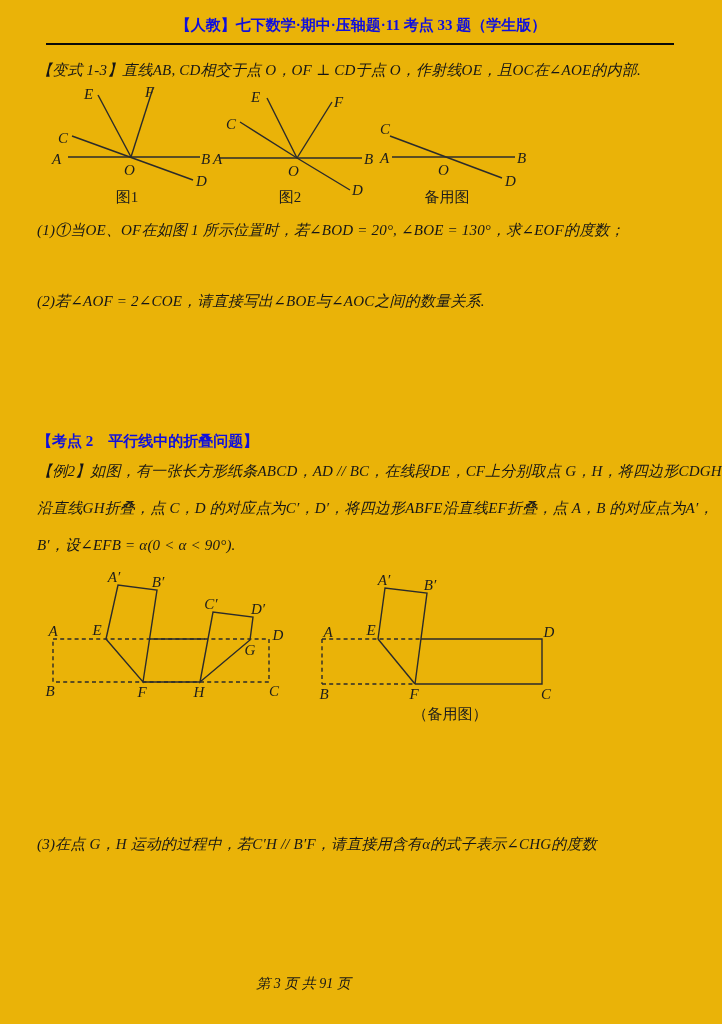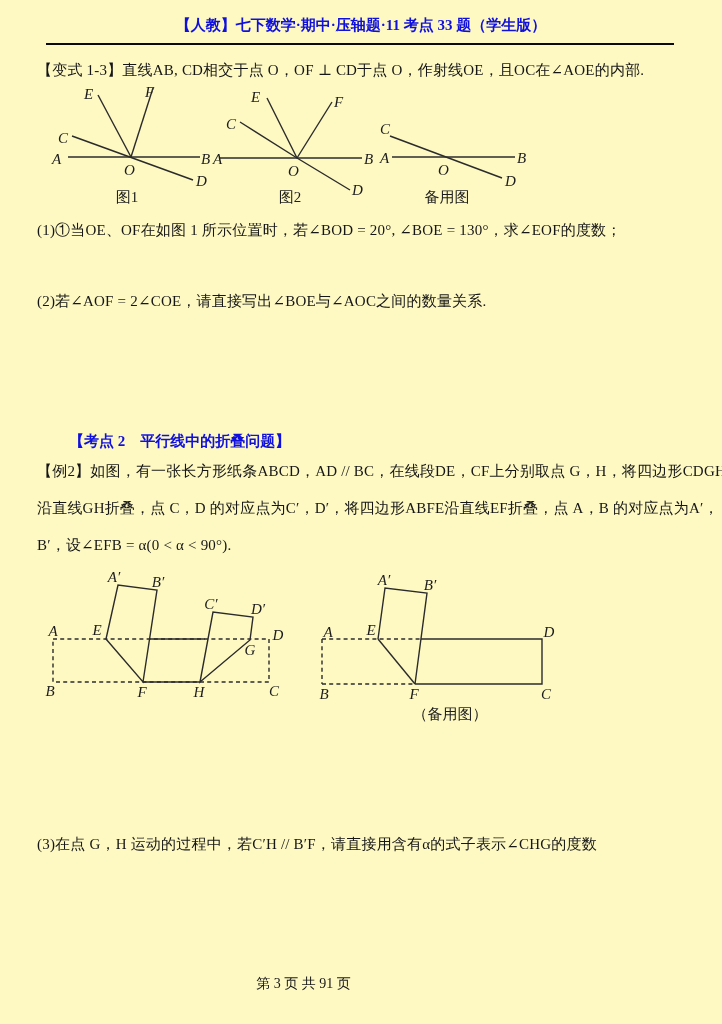--- a/index.html
+++ b/index.html
@@ -5,7 +5,7 @@
   html,body{margin:0;padding:0;background:#ffffff;}
   .page{
     position:relative;width:722px;height:1024px;margin:0 auto;
-    background:#fef9c3;overflow:hidden;
+    background:#eab308;overflow:hidden;
     font-family:"Liberation Serif","DejaVu Serif",serif;
     color:#161616;
   }

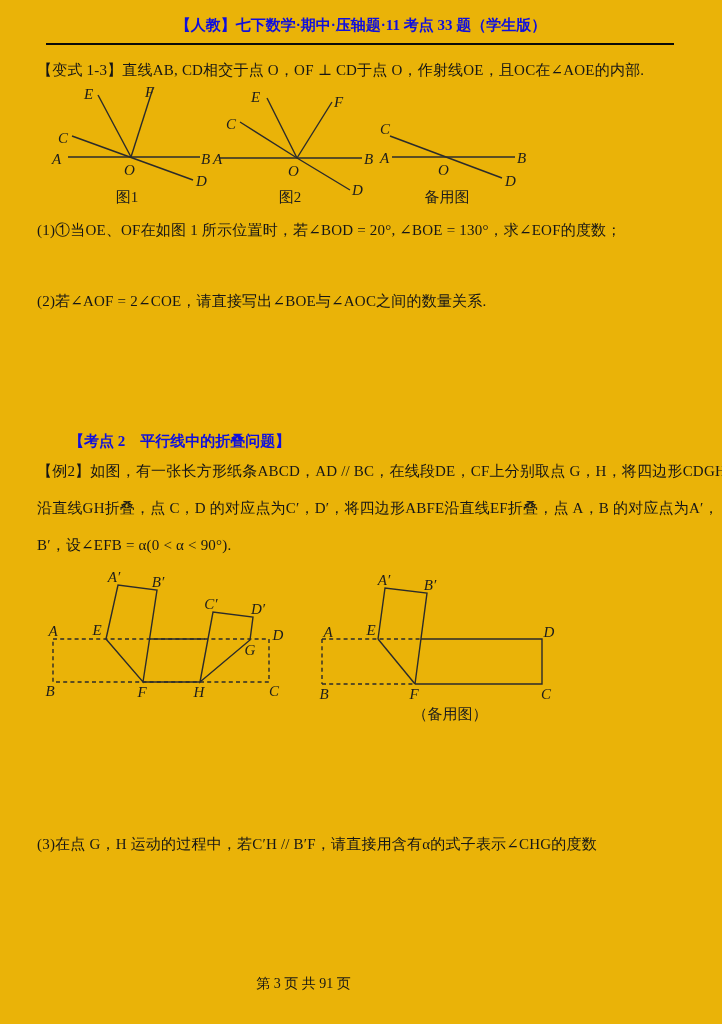--- a/index.html
+++ b/index.html
@@ -14,7 +14,7 @@
     font-size:15px;font-weight:bold;color:#1010dd;white-space:pre;
   }
   .rule{position:absolute;top:43px;left:46px;width:628px;border-top:2px solid #0a0a0a;}
-  .tline{position:absolute;left:37px;font-size:15px;white-space:pre;letter-spacing:.2px;}
+  .tline{position:absolute;left:37px;font-size:15px;white-space:pre;letter-spacing:.2px;font-style:italic;}
   .blue-head{position:absolute;left:37px;font-size:15px;font-weight:bold;color:#1010dd;white-space:pre;}
   .footer{position:absolute;top:975px;left:0;width:607px;text-align:center;font-size:14px;white-space:pre;}
   svg{position:absolute;left:0;}

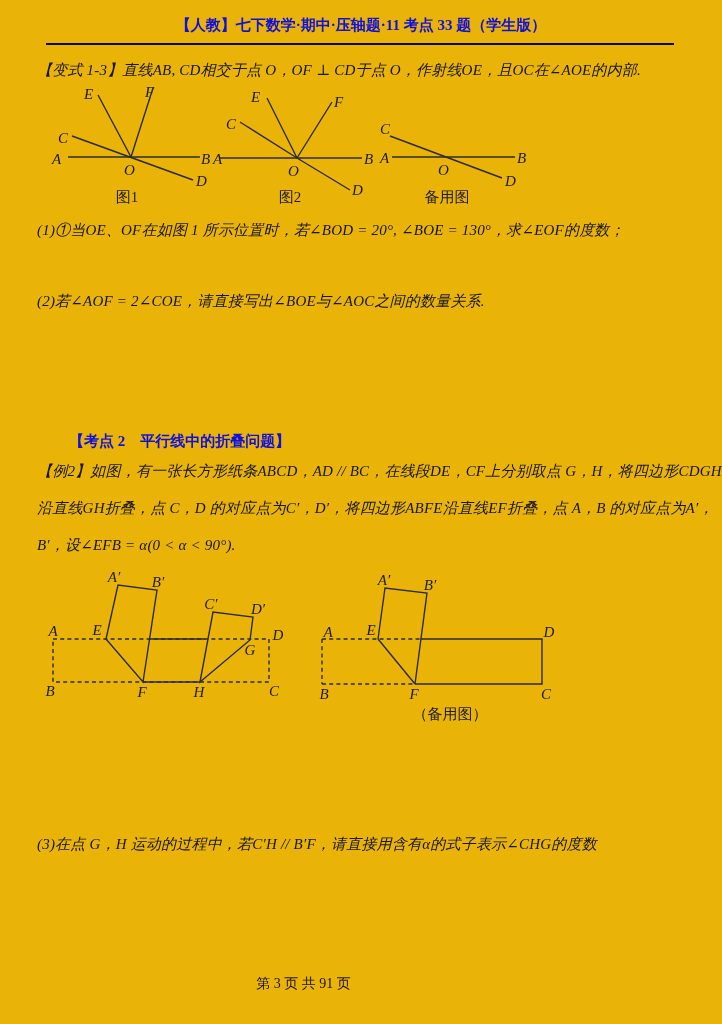--- a/index.html
+++ b/index.html
@@ -77,7 +77,7 @@
   <div class="tline" style="top:221px;">(1)①当OE、OF在如图 1 所示位置时，若∠BOD = 20°, ∠BOE = 130°，求∠EOF的度数；</div>
   <div class="tline" style="top:292px;">(2)若∠AOF = 2∠COE，请直接写出∠BOE与∠AOC之间的数量关系.</div>
 
-  <div class="blue-head" style="top:432px;margin-left:32px;">【考点 2　平行线中的折叠问题】</div>
+  <div class="blue-head" style="top:432px;">【考点 2　平行线中的折叠问题】</div>
 
   <div class="tline" style="top:462px;">【例2】如图，有一张长方形纸条ABCD，AD // BC，在线段DE，CF上分别取点 G，H，将四边形CDGH</div>
   <div class="tline" style="top:499px;">沿直线GH折叠，点 C，D 的对应点为C′，D′，将四边形ABFE沿直线EF折叠，点 A，B 的对应点为A′，</div>

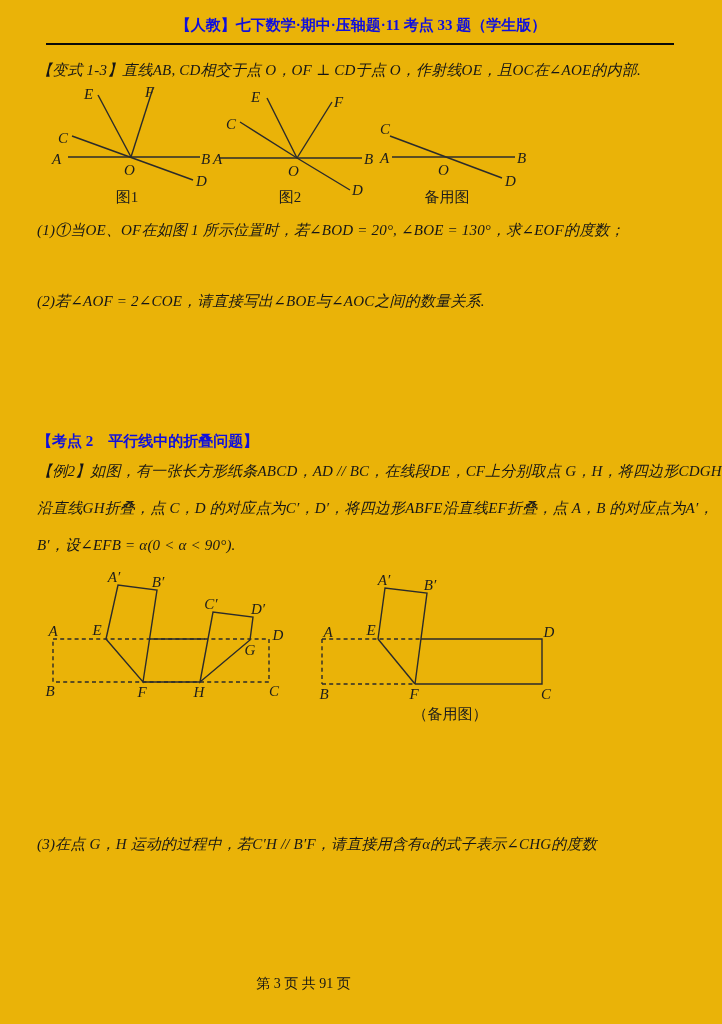--- a/index.html
+++ b/index.html
@@ -16,7 +16,7 @@
   .rule{position:absolute;top:43px;left:46px;width:628px;border-top:2px solid #0a0a0a;}
   .tline{position:absolute;left:37px;font-size:15px;white-space:pre;letter-spacing:.2px;font-style:italic;}
   .blue-head{position:absolute;left:37px;font-size:15px;font-weight:bold;color:#1010dd;white-space:pre;}
-  .footer{position:absolute;top:975px;left:0;width:607px;text-align:center;font-size:14px;white-space:pre;}
+  .footer{position:absolute;top:975px;left:0;width:607px;text-align:center;font-size:14px;white-space:pre;font-style:italic;}
   svg{position:absolute;left:0;}
   svg text{font-family:"Liberation Serif","DejaVu Serif",serif;font-size:15px;font-style:italic;fill:#1c1c1c;}
   svg text.cap{font-style:normal;font-size:15px;}

